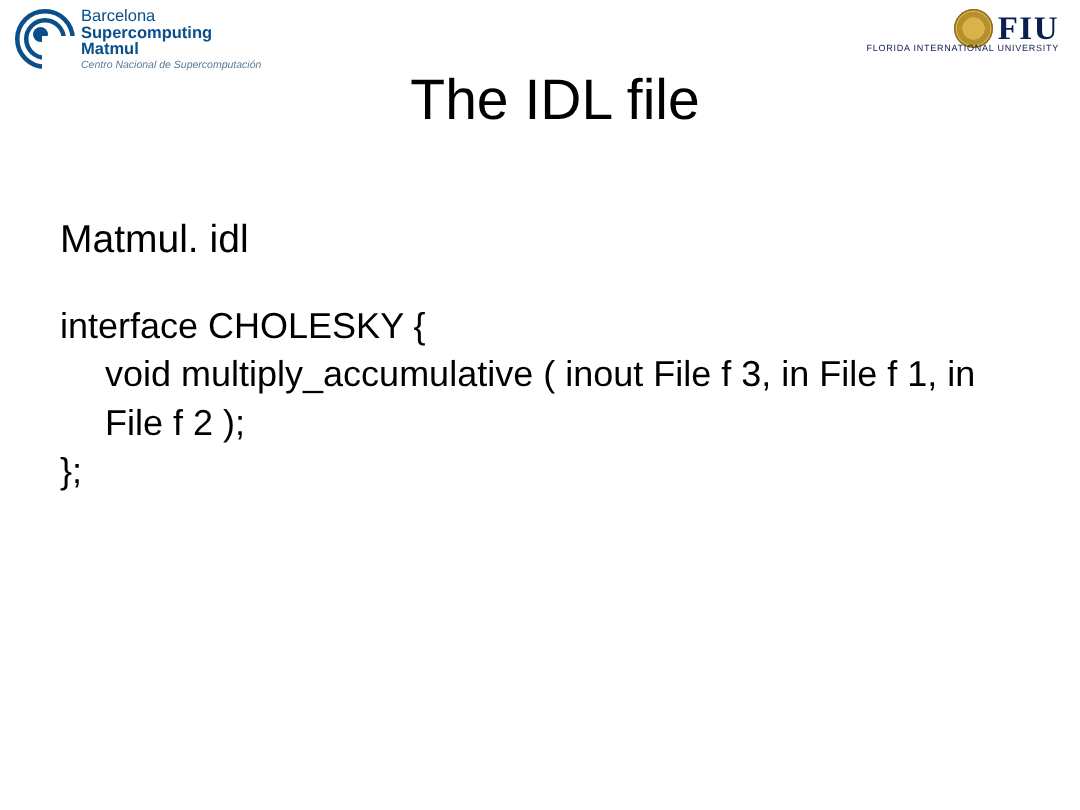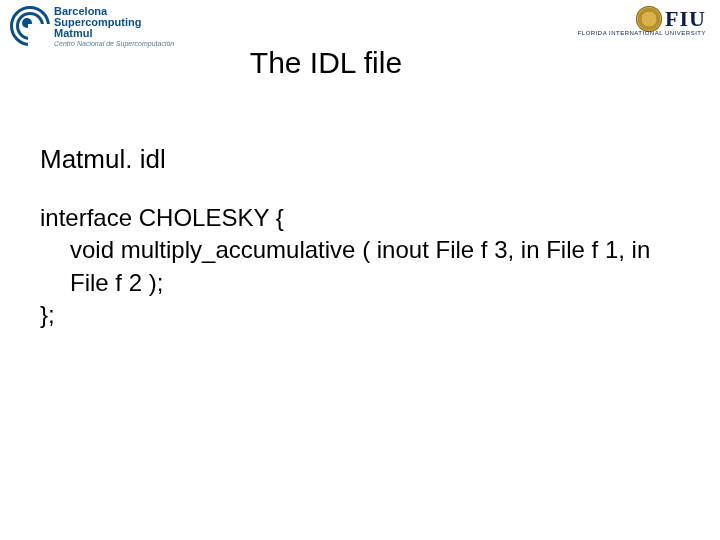--- a/index.html
+++ b/index.html
@@ -48,7 +48,7 @@
     line-height: 1.0;
     color:#0b4f8a;
   }
-  .bsc-text .l1 { font-size: 11px; font-weight: bold; }
+  .bsc-text .l1 { font-size: 11px; font-weight: normal; }
   .bsc-text .l2 { font-size: 11px; font-weight: bold; }
   .bsc-text .l3 { font-size: 11px; font-weight: bold; }
   .bsc-text .l4 { font-size: 7px; color:#5a7a94; font-style: italic; margin-top:1px; }

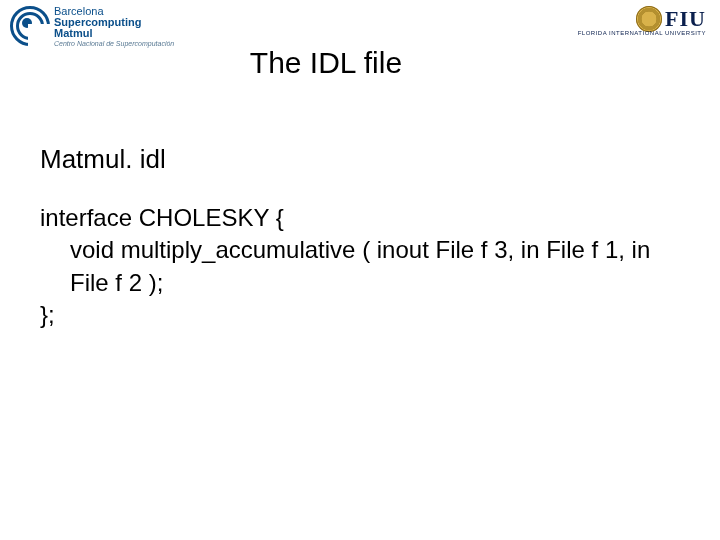--- a/index.html
+++ b/index.html
@@ -89,7 +89,8 @@
     left:0; width:652px;
     top:46px;
     text-align:center;
-    font-size:30px;
+    font-size:38px;
+    padding-left:44px;
   }
 
   .filename {

